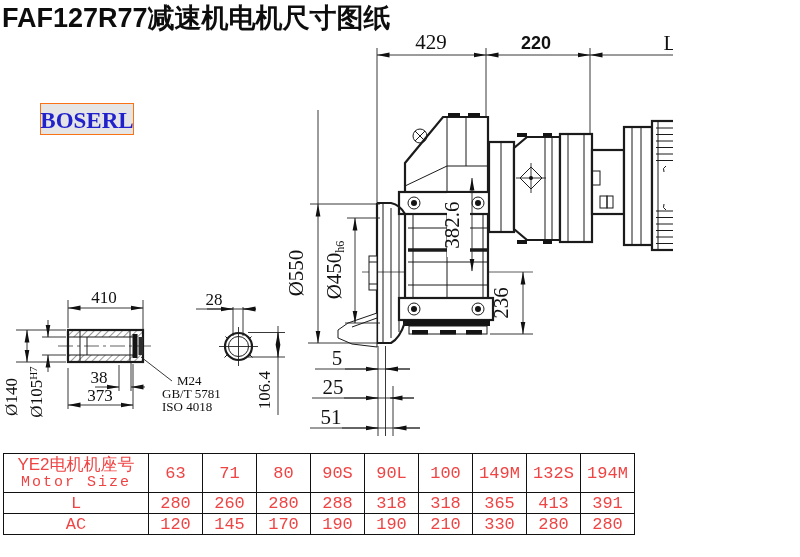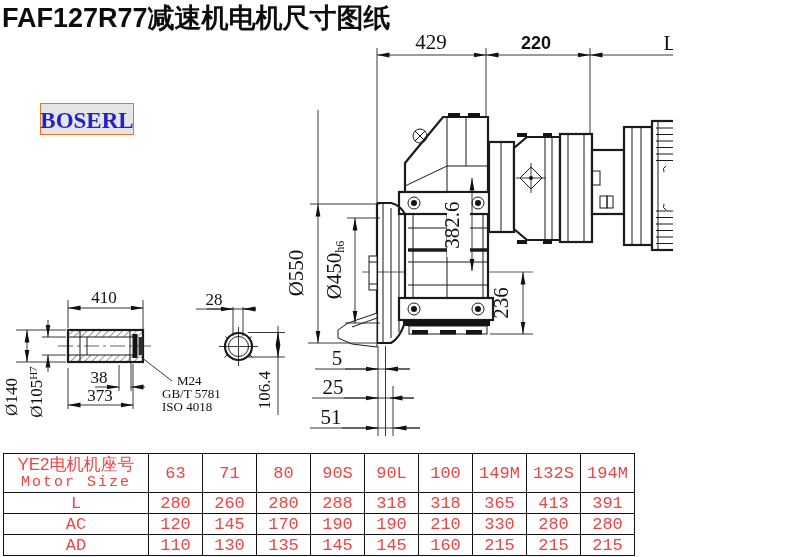--- a/index.html
+++ b/index.html
@@ -338,18 +338,6 @@
           <td class="cn">280</td>
           <td class="cn">280</td>
         </tr>
-        <tr>
-          <th class="c0">AD</th>
-          <td class="cn">110</td>
-          <td class="cn">130</td>
-          <td class="cn">135</td>
-          <td class="cn">145</td>
-          <td class="cn">145</td>
-          <td class="cn">160</td>
-          <td class="cn">215</td>
-          <td class="cn">215</td>
-          <td class="cn">215</td>
-        </tr>
       </tbody>
   </table>
 

